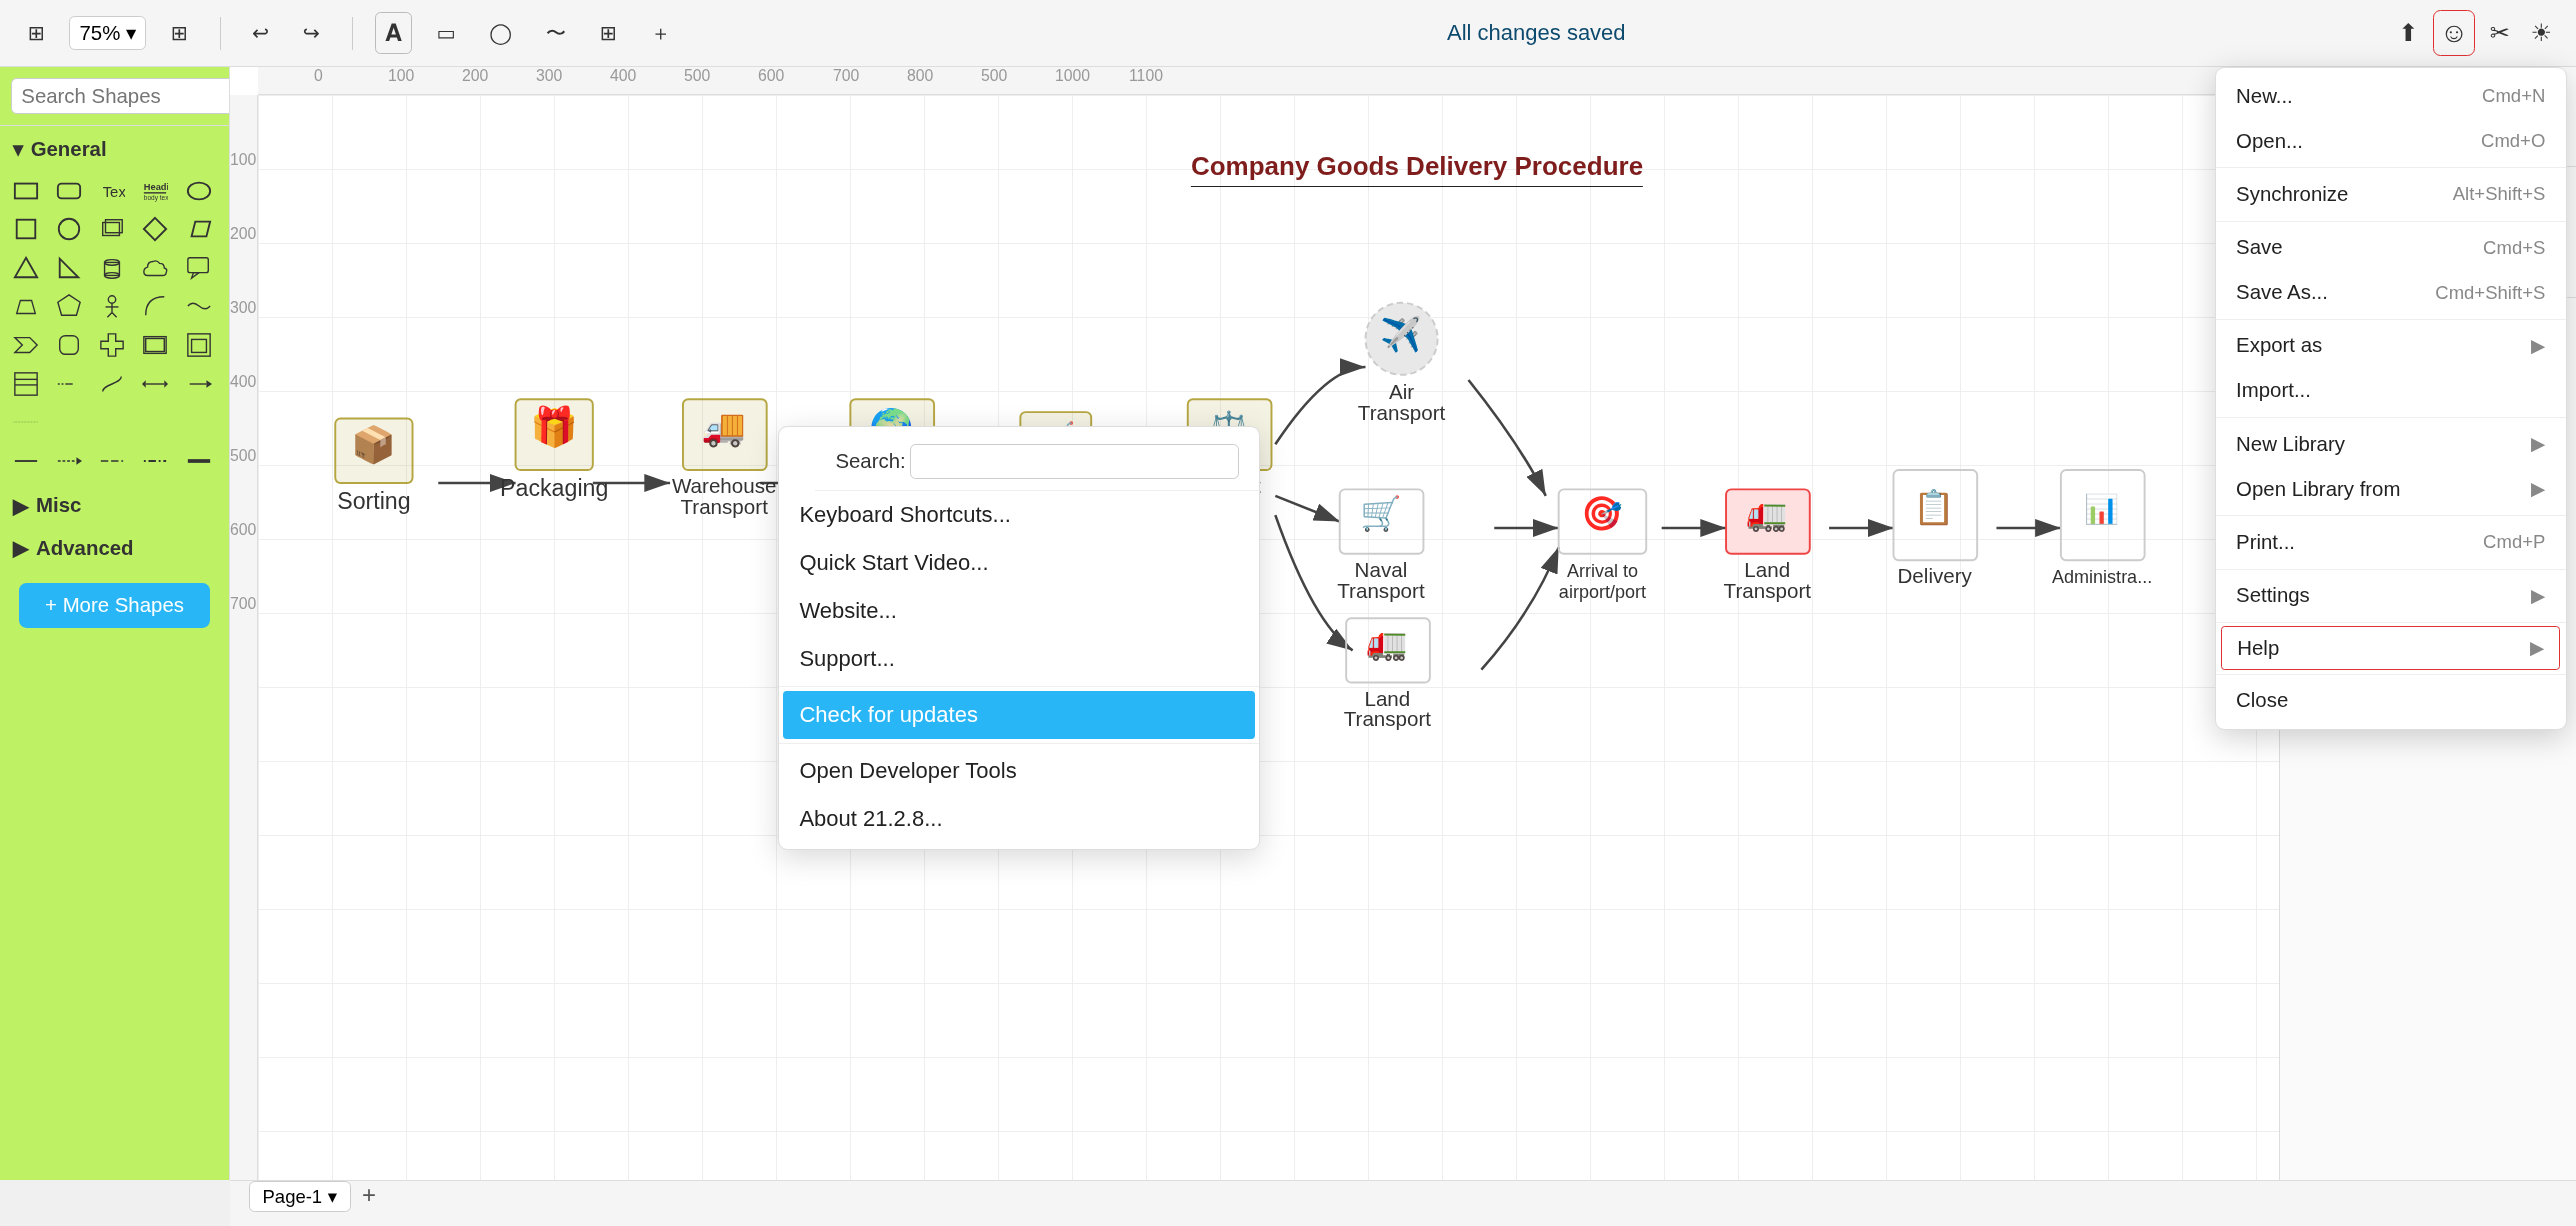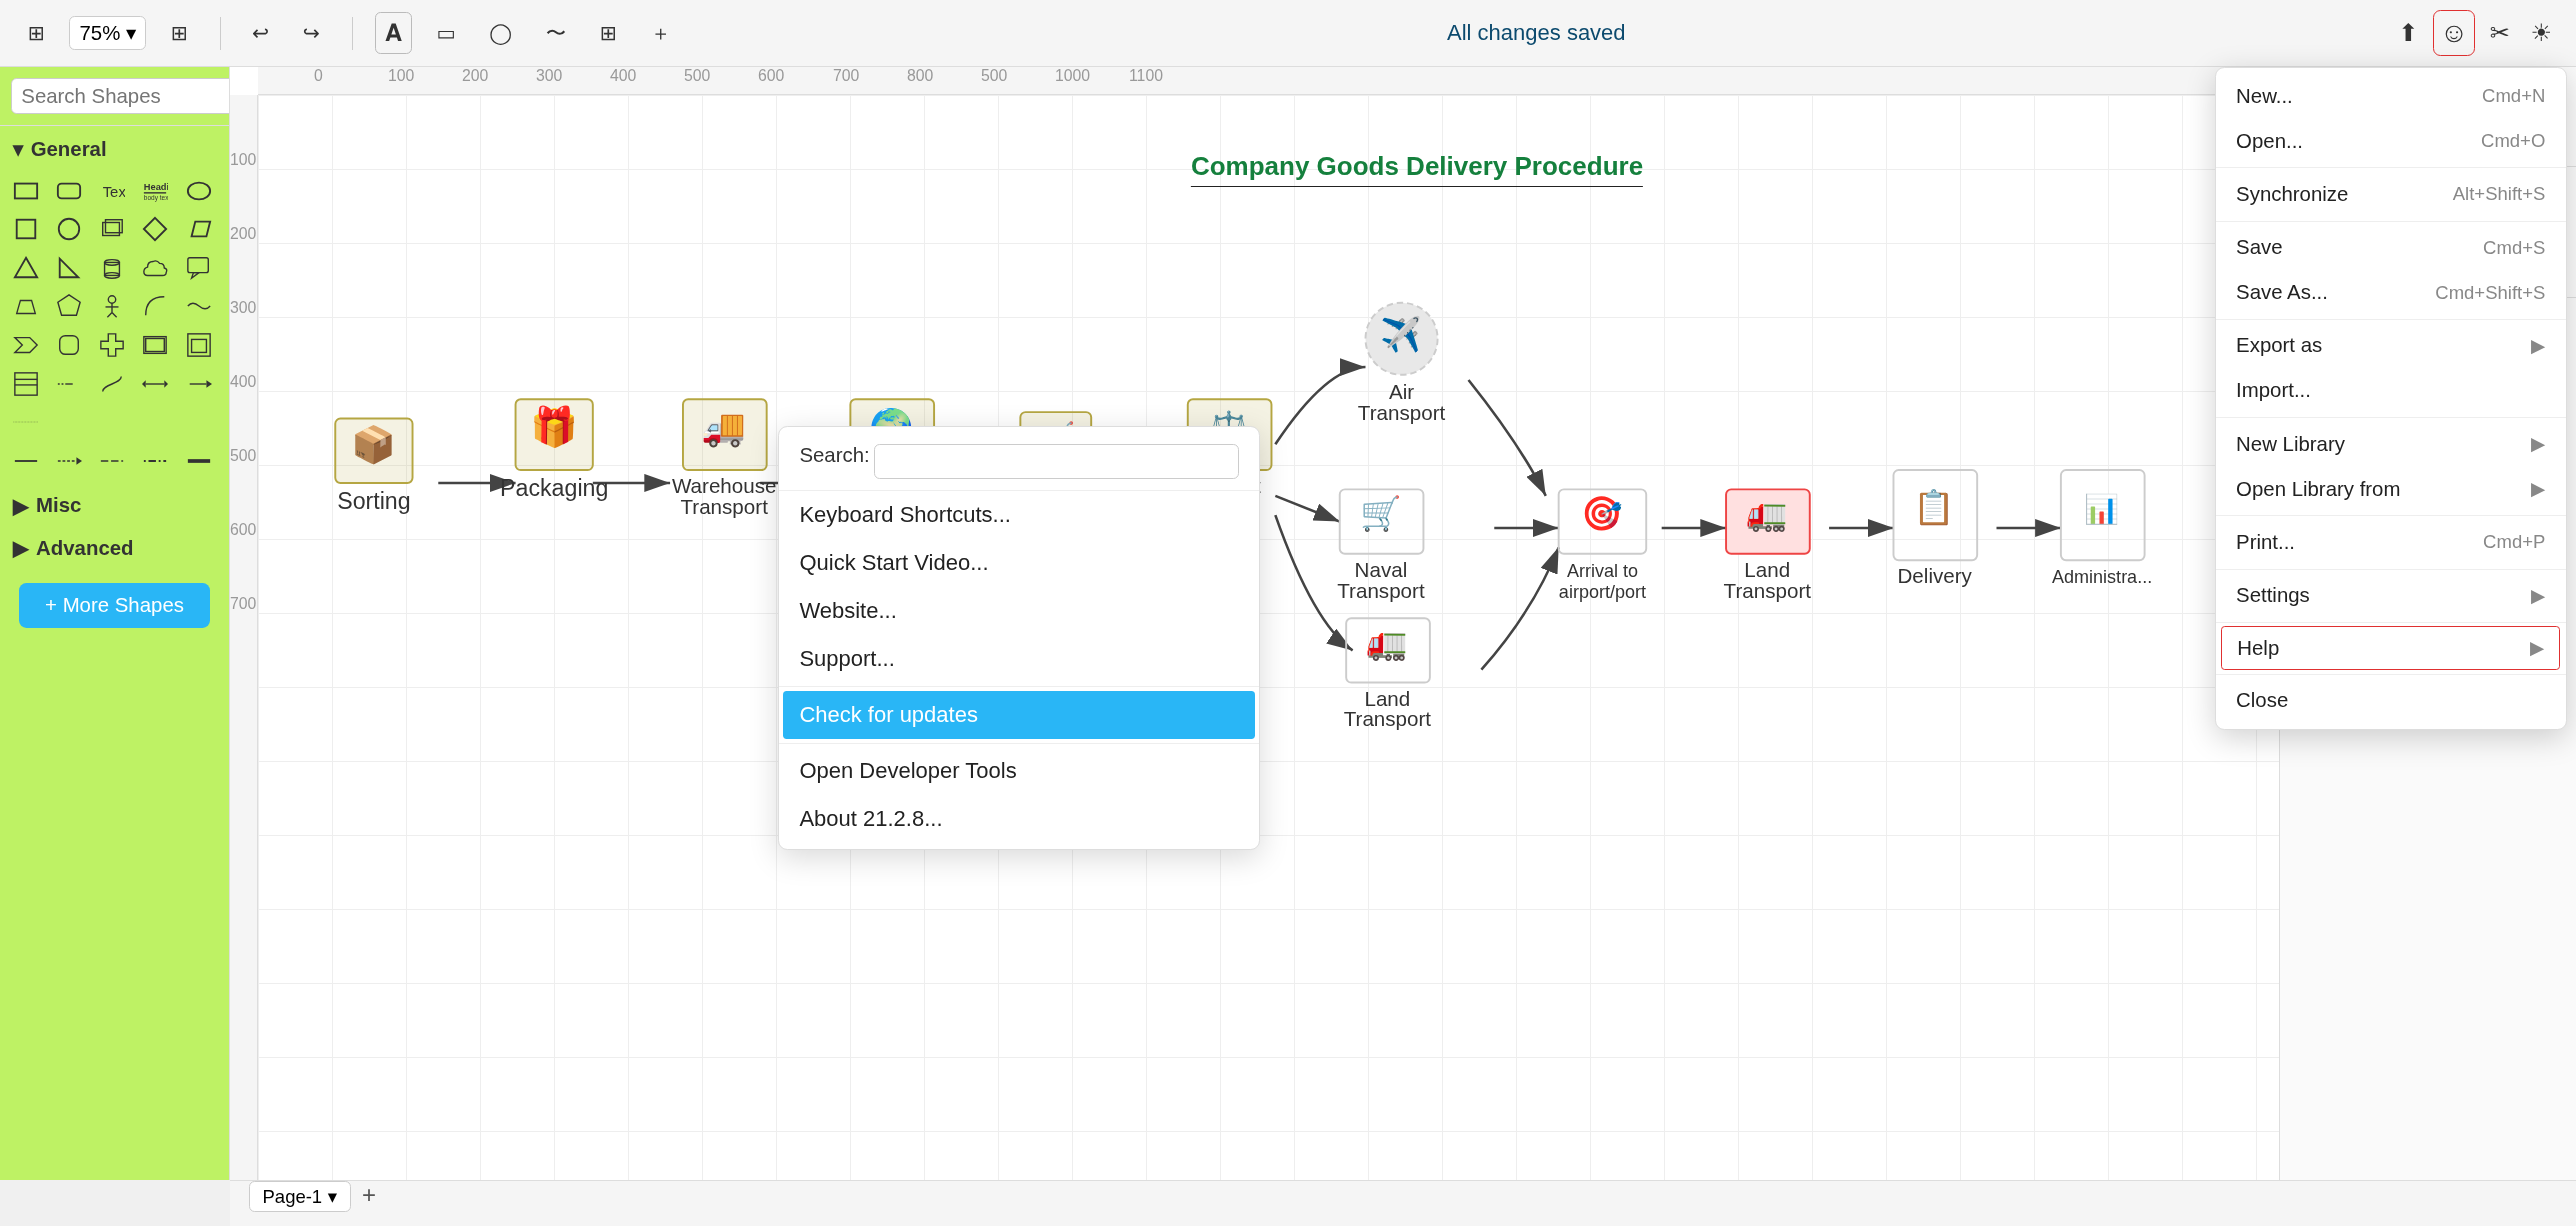--- a/index.html
+++ b/index.html
@@ -102,7 +102,7 @@
     
     .diagram-title {
       position: absolute; top: 56px; left: 50%; transform: translateX(-50%);
-      font-size: 26px; font-weight: 700; color: #15803d; white-space: nowrap;
+      font-size: 26px; font-weight: 700; color: #7f1d1d; white-space: nowrap;
       border-bottom: 1.9px solid #222; padding-bottom: 3.7px;
     }
 

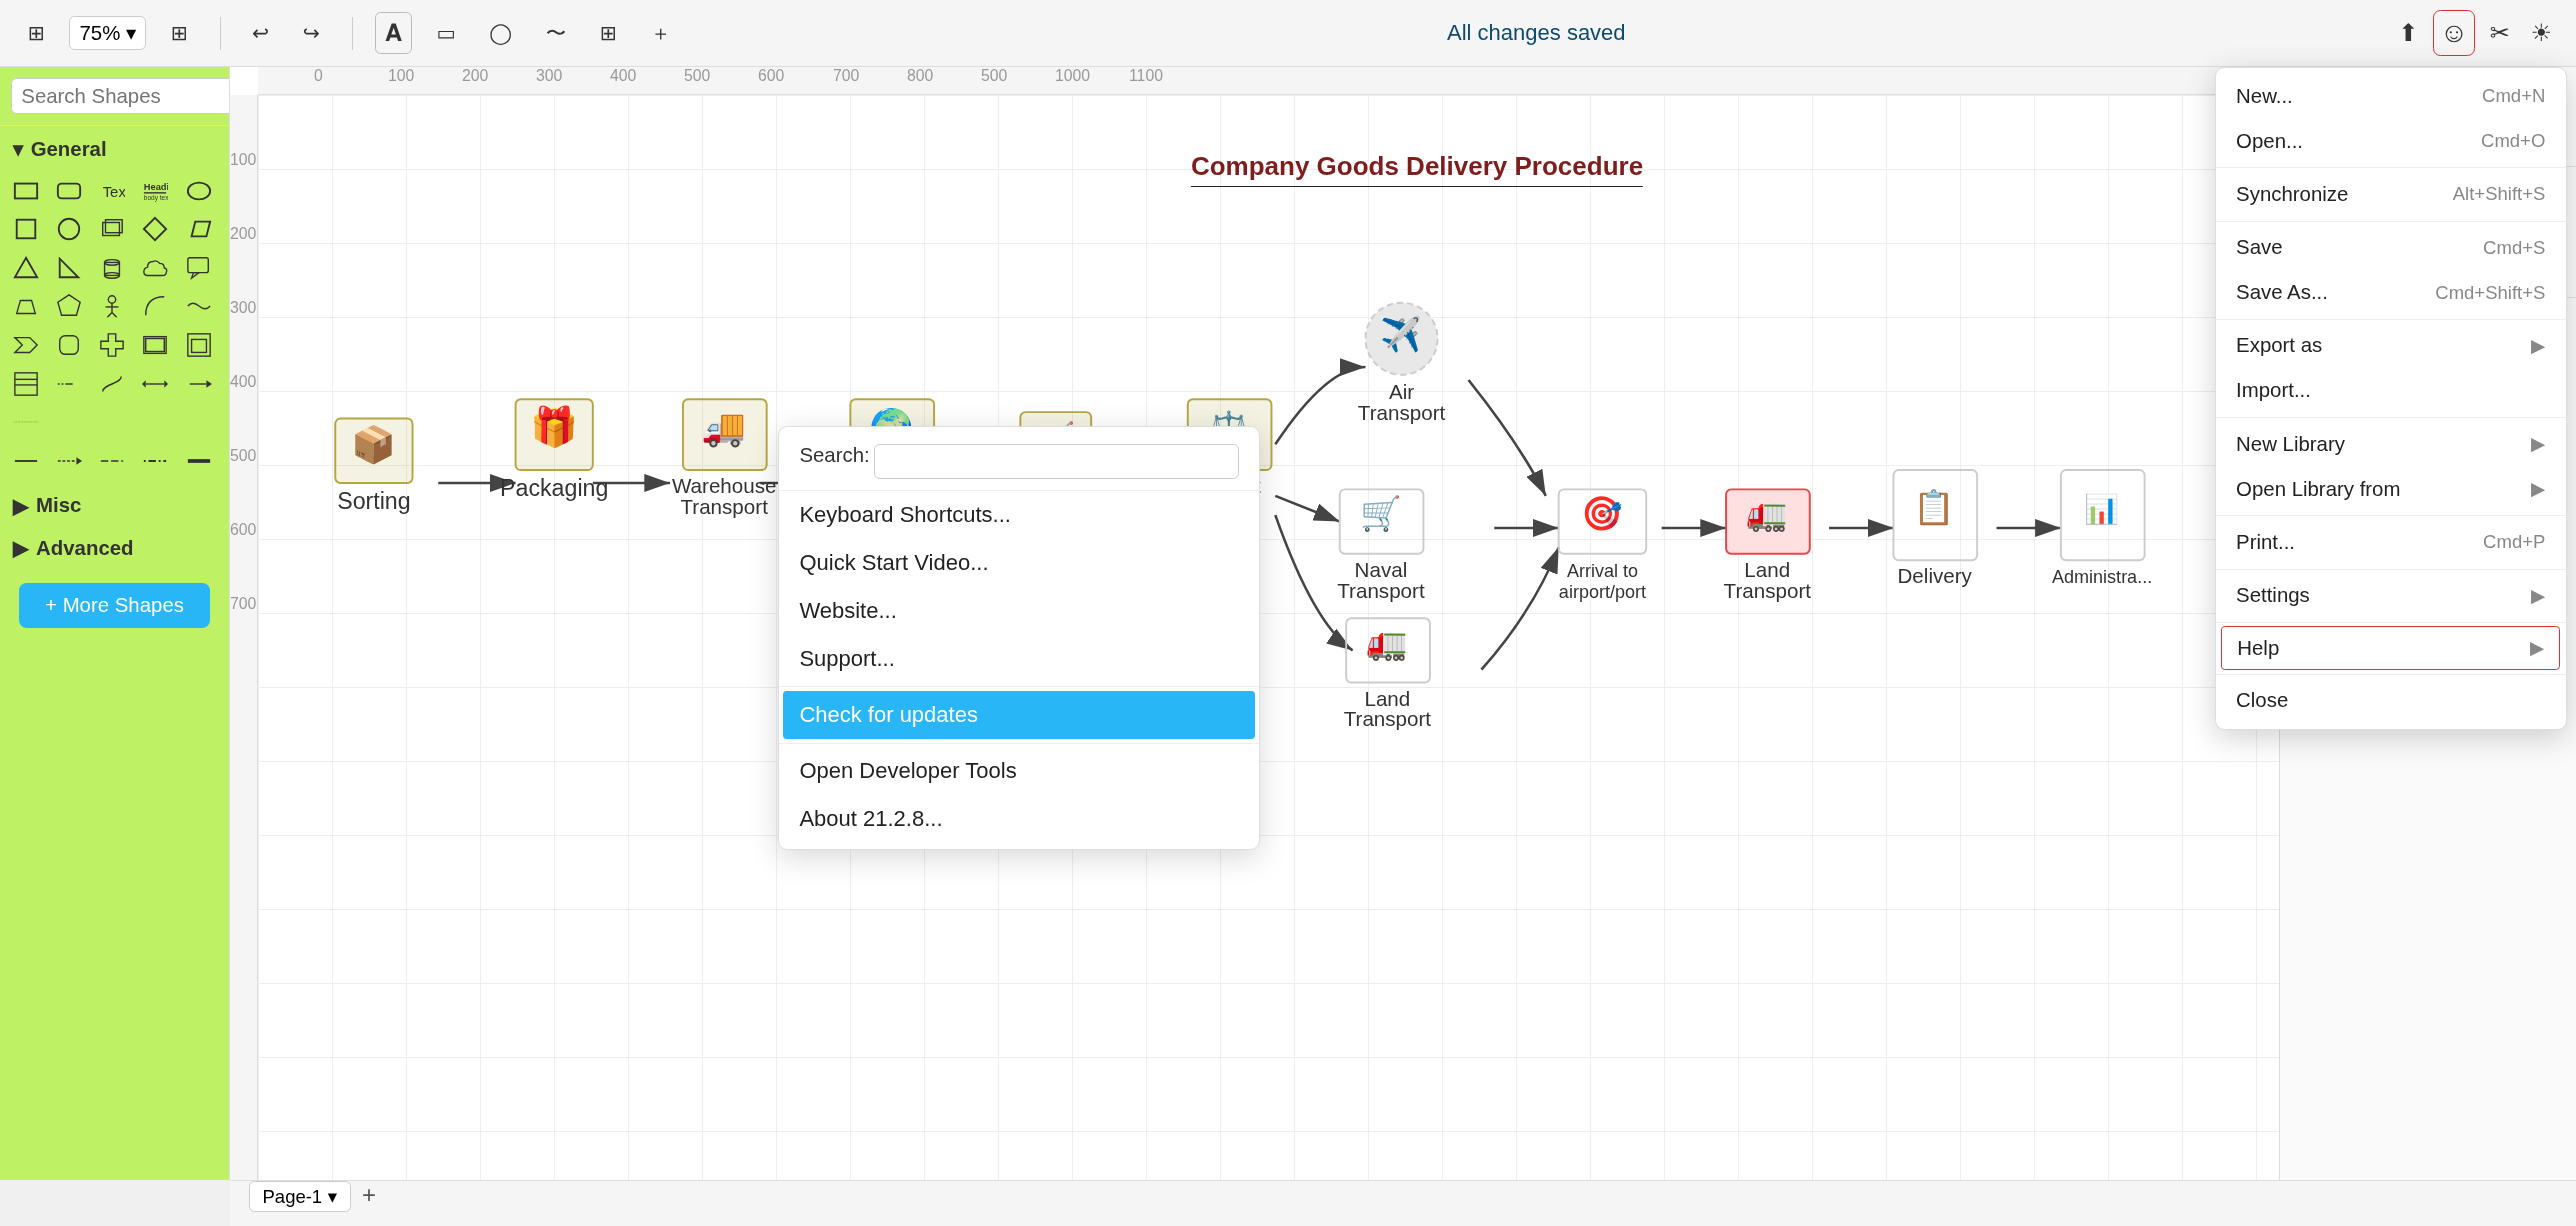--- a/index.html
+++ b/index.html
@@ -168,8 +168,9 @@
       z-index: 300; padding: 5.6px 0;
     }
     .search-submenu-header {
-      display: flex; align-items: flex-start; padding: 11px 20.4px; gap: 4px;
+      display: flex; align-items: center; padding: 11px 20.4px; gap: 4px;
       border-bottom: 0.9px solid #eee;
+      margin-left: 36px;
     }
     .search-submenu-header label { font-size: 20.4px; color: #333; }
     .search-submenu-header input {

